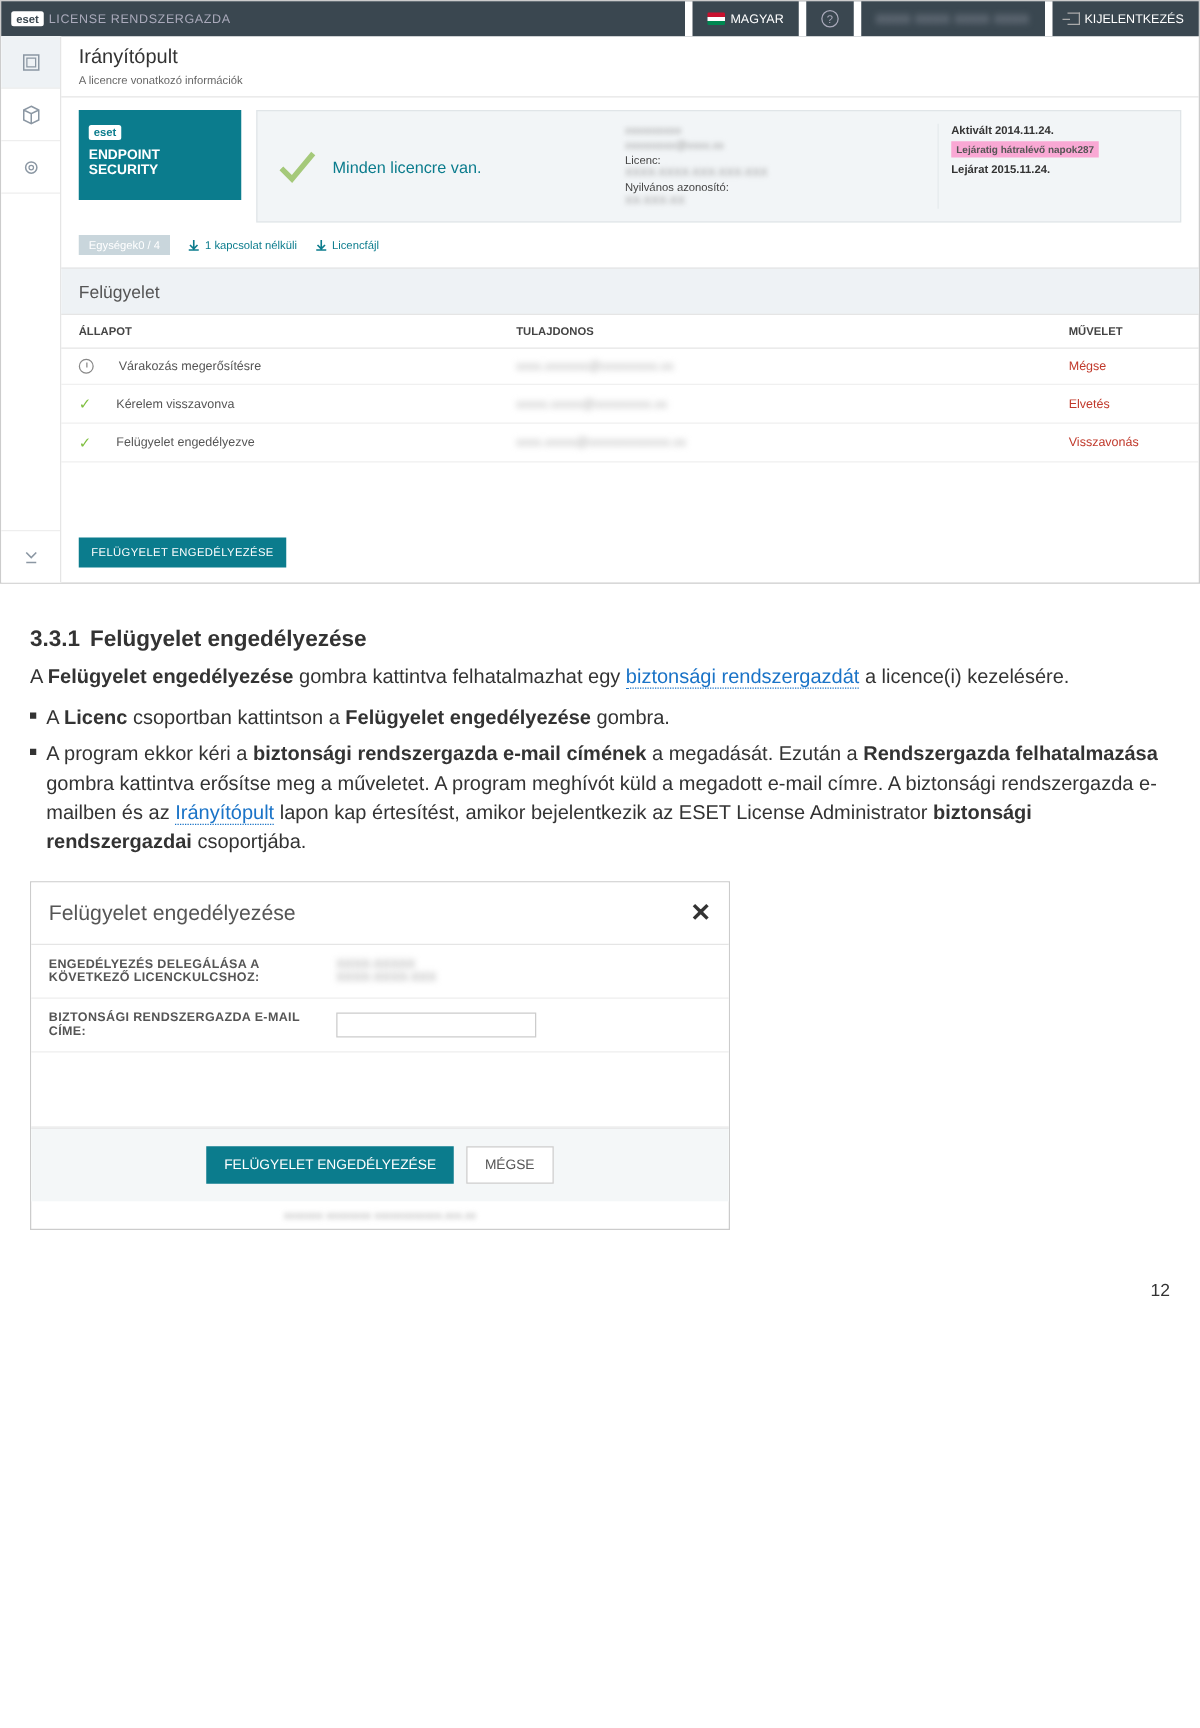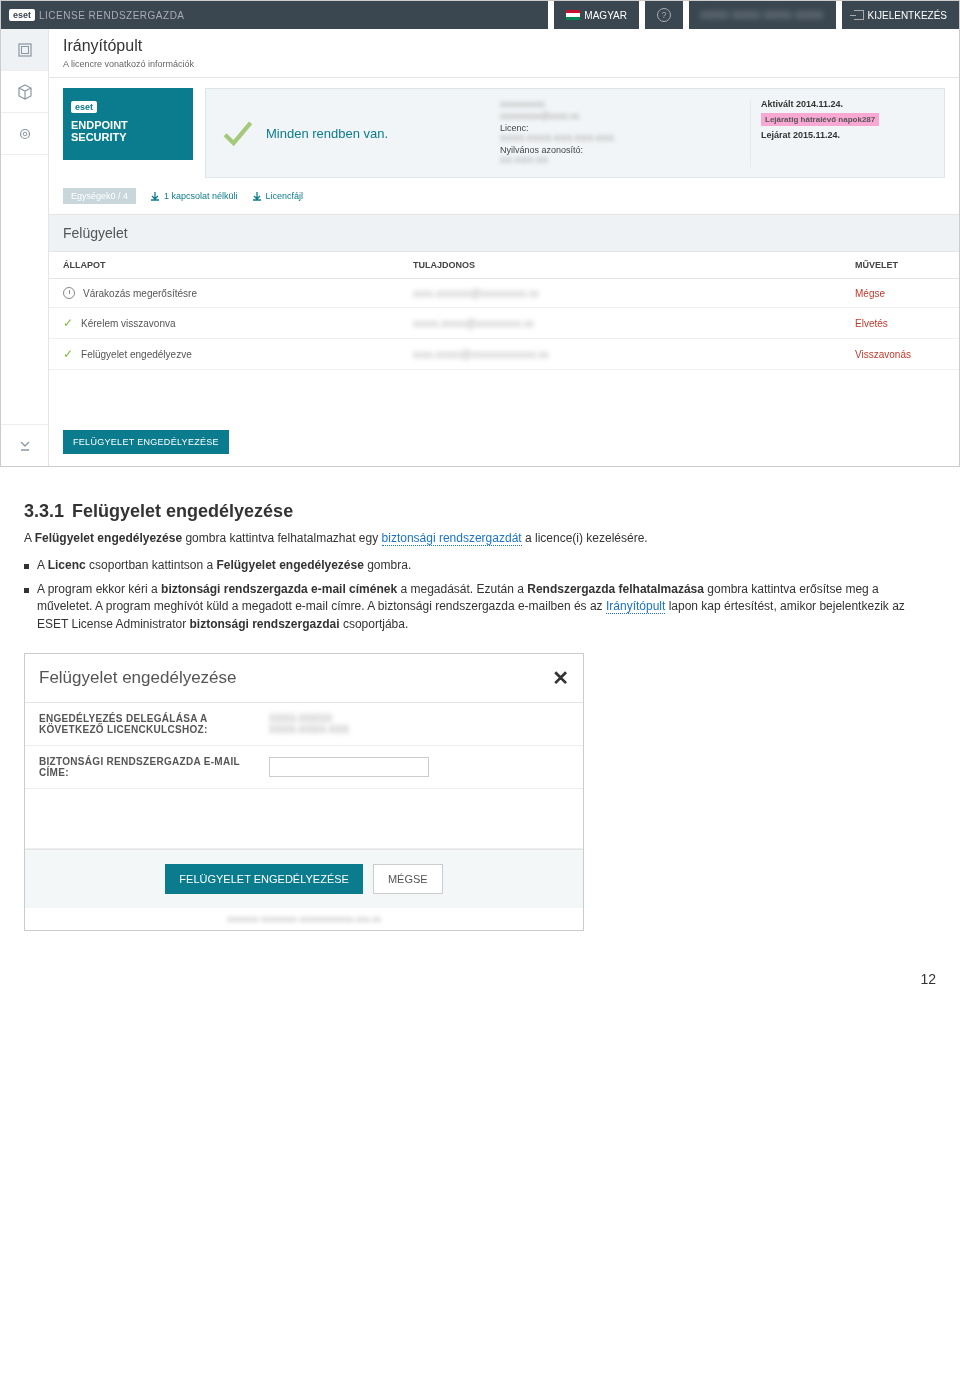--- a/index.html
+++ b/index.html
@@ -161,7 +161,7 @@
             <svg class="check-big" viewBox="0 0 40 40">
                 <path d="M6 22 L16 32 L36 8" fill="none" stroke="#a5c97a" stroke-width="5"></path>
               </svg>
-            <span class="status-text">Minden rendben van.</span>
+            <span class="status-text">Minden licencre van.</span>
           </div>
           <div class="meta-col">
             <div class="blur">xxxxxxxxxx</div>

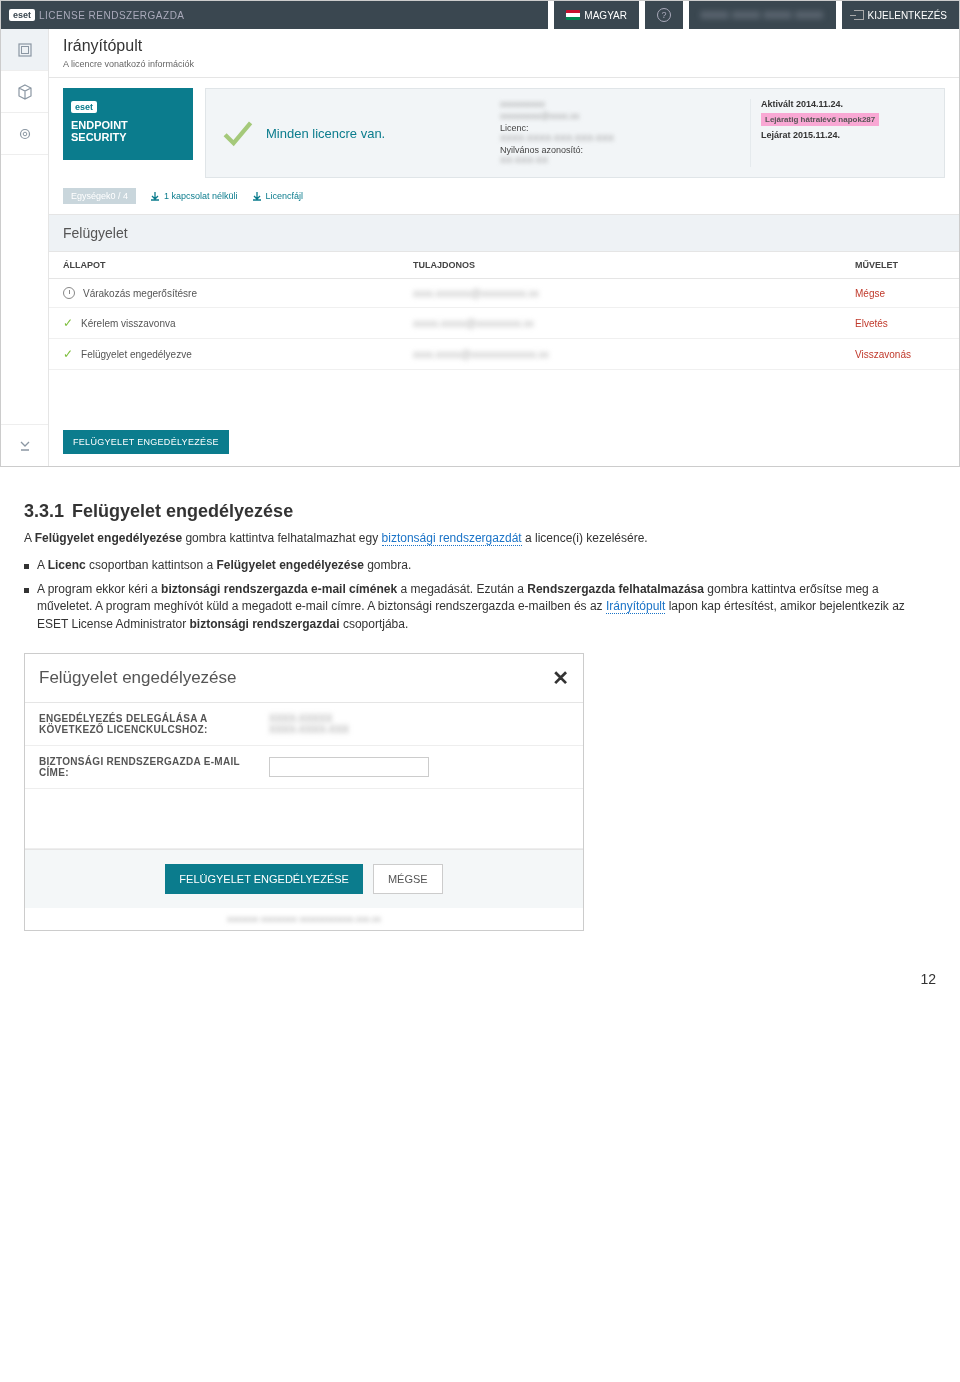--- a/index.html
+++ b/index.html
@@ -54,7 +54,7 @@
   .col-b { flex: 1; }
   .col-c { width: 90px; }
   .tbl-row { display: flex; padding: 8px 14px; font-size: 10px; color: #555; border-bottom: 1px solid #f0f0f0; align-items: center; }
-  .tbl-row .col-a { display: flex; align-items: center; gap: 8px; }
+  .tbl-row .col-a { display: flex; align-items: center; gap: 20px; }
   .clk { width: 12px; height: 12px; border: 1px solid #888; border-radius: 50%; position: relative; }
   .clk::after { content:""; position:absolute; left:5px; top:2px; width:1px; height:4px; background:#888; }
   .ck-s { color: #7fbf3f; font-size: 12px; }

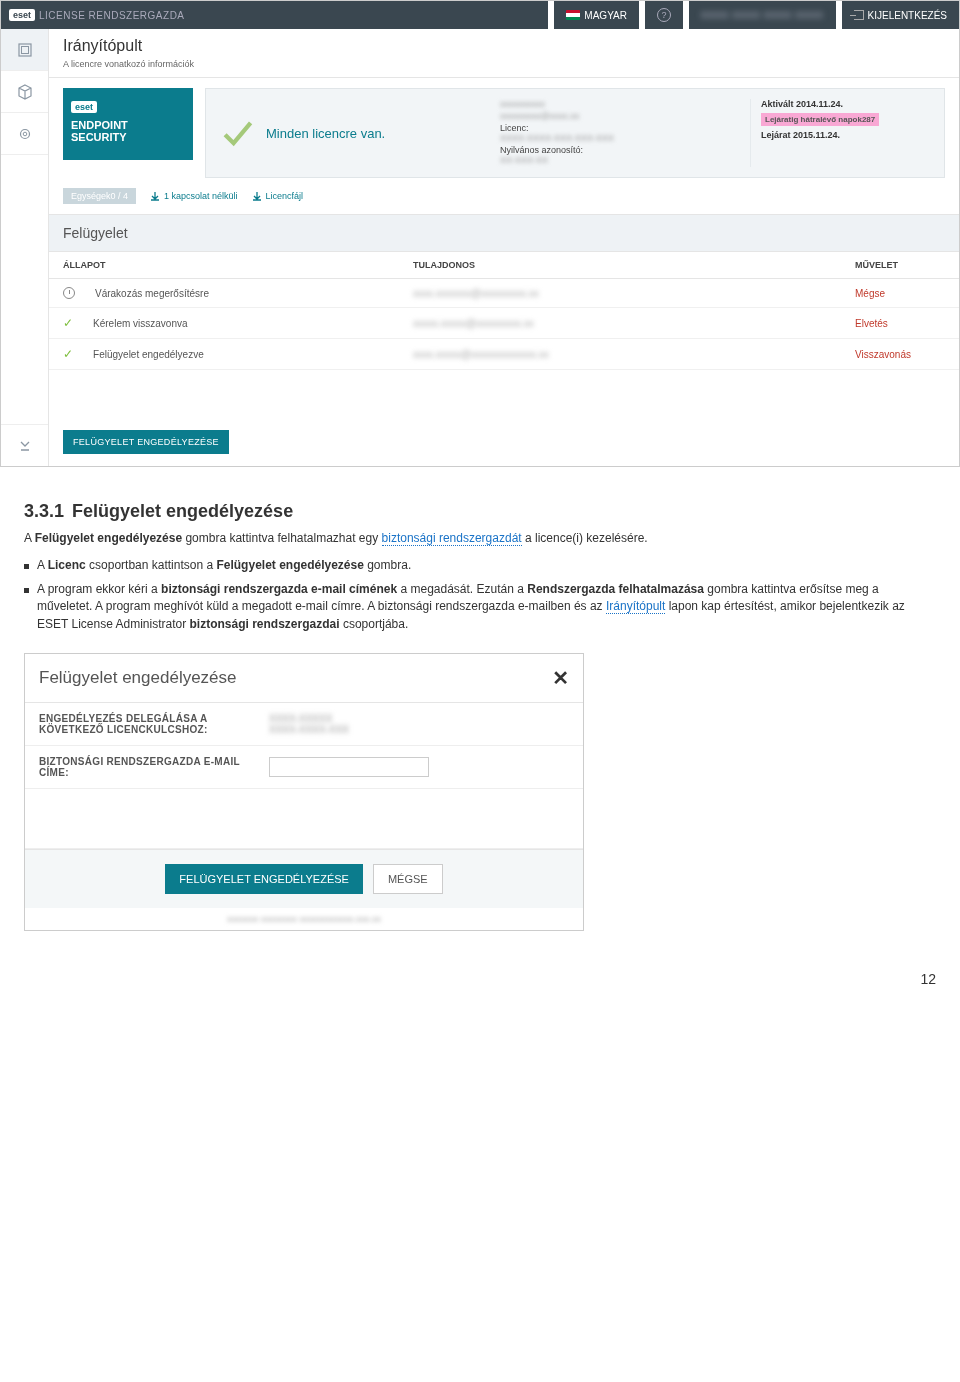--- a/index.html
+++ b/index.html
@@ -67,7 +67,7 @@
   .doc { padding: 34px 24px 0 24px; color: #333; }
   .h3 { font-size: 18px; font-weight: bold; margin-bottom: 8px; }
   .h3 .num { margin-right: 8px; text-align: right; }
-  .p { font-size: 12px; line-height: 1.45; margin-bottom: 10px; }
+  .p { font-size: 16px; line-height: 1.45; margin-bottom: 10px; }
   .b { font-weight: bold; }
   .dotted { color: #1a73c7; border-bottom: 1px dotted #1a73c7; }
   .bul { display: flex; gap: 8px; margin-bottom: 6px; }

